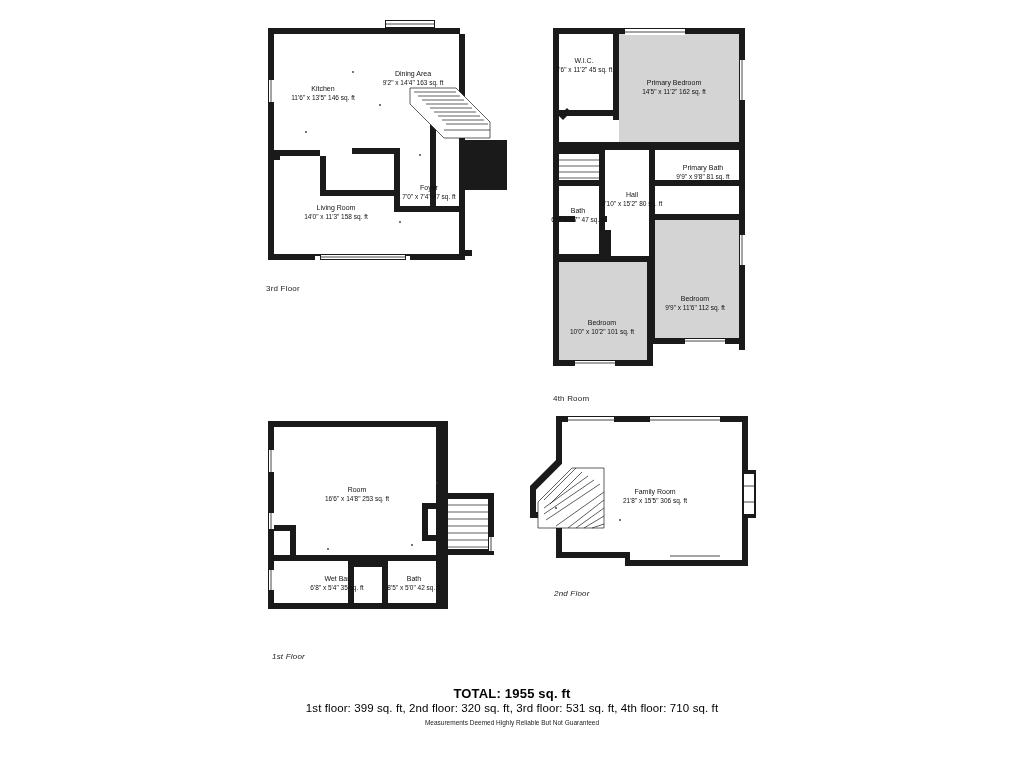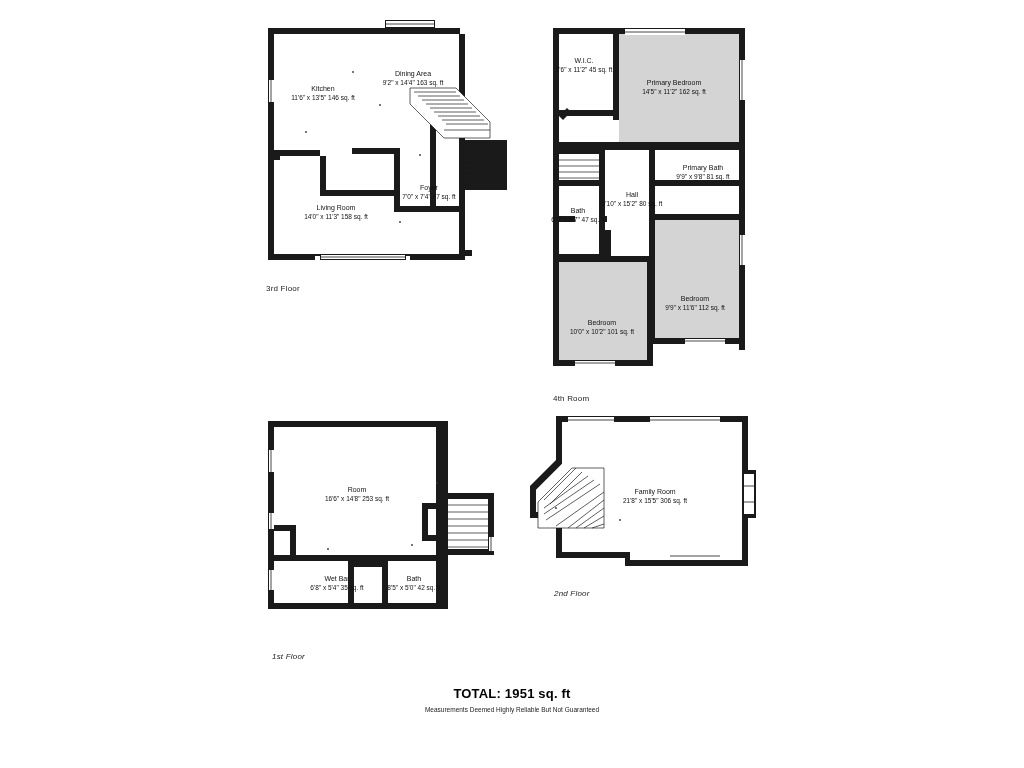--- a/index.html
+++ b/index.html
@@ -372,7 +372,7 @@
   <div class="floor-label" style="left:554px; top:589px;font-style:italic;">2nd Floor</div>
 
   <div class="summary" style="top:686px;">
-    <div class="total">TOTAL: 1951 sq. ft</div>
+    <div class="total">TOTAL: 1955 sq. ft</div>
     <div class="fine">Measurements Deemed Highly Reliable But Not Guaranteed</div>
   </div>
 

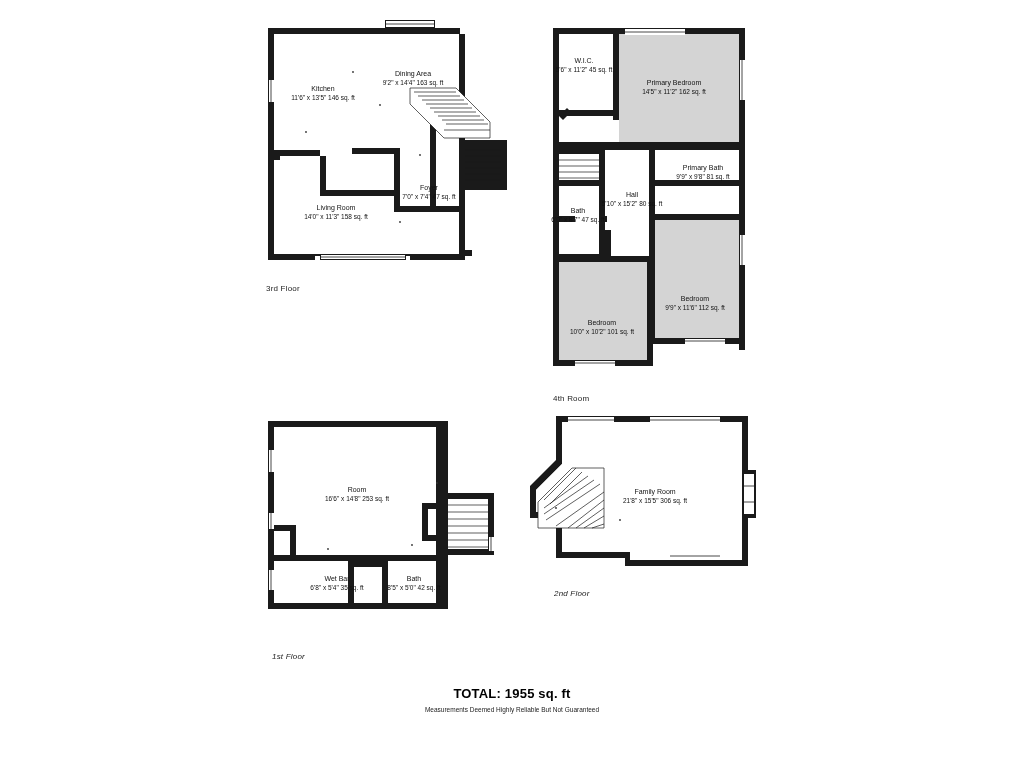--- a/index.html
+++ b/index.html
@@ -373,6 +373,7 @@
 
   <div class="summary" style="top:686px;">
     <div class="total">TOTAL: 1955 sq. ft</div>
+    <div class="line">1st floor: 399 sq. ft, 2nd floor: 320 sq. ft, 3rd floor: 531 sq. ft, 4th floor: 710 sq. ft</div>
     <div class="fine">Measurements Deemed Highly Reliable But Not Guaranteed</div>
   </div>
 

